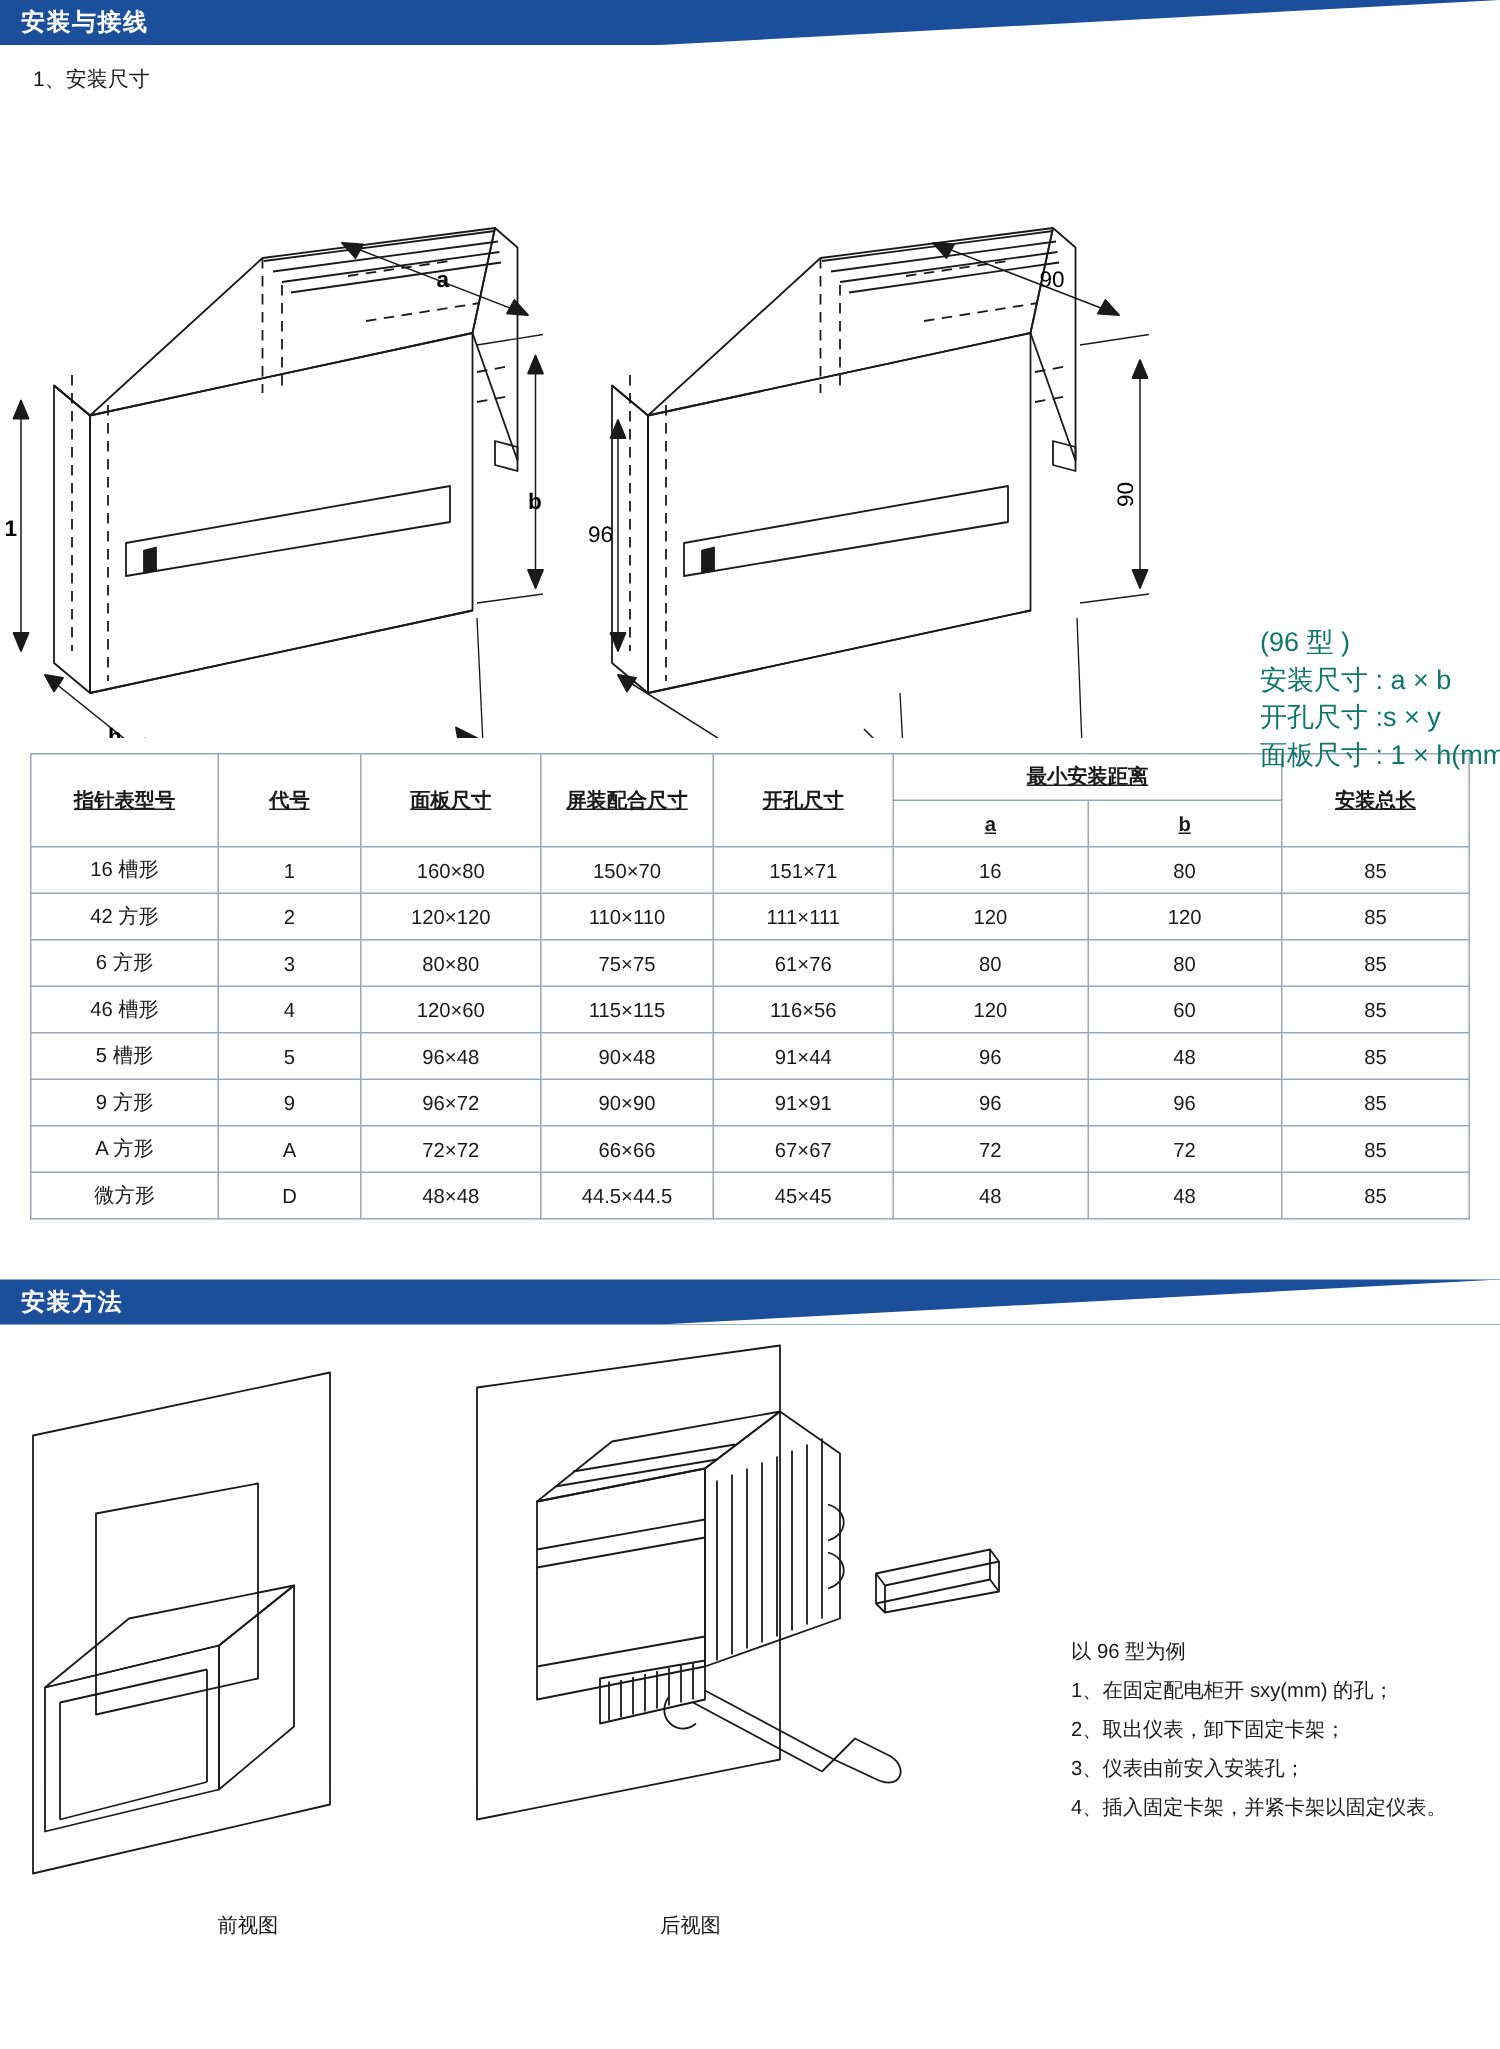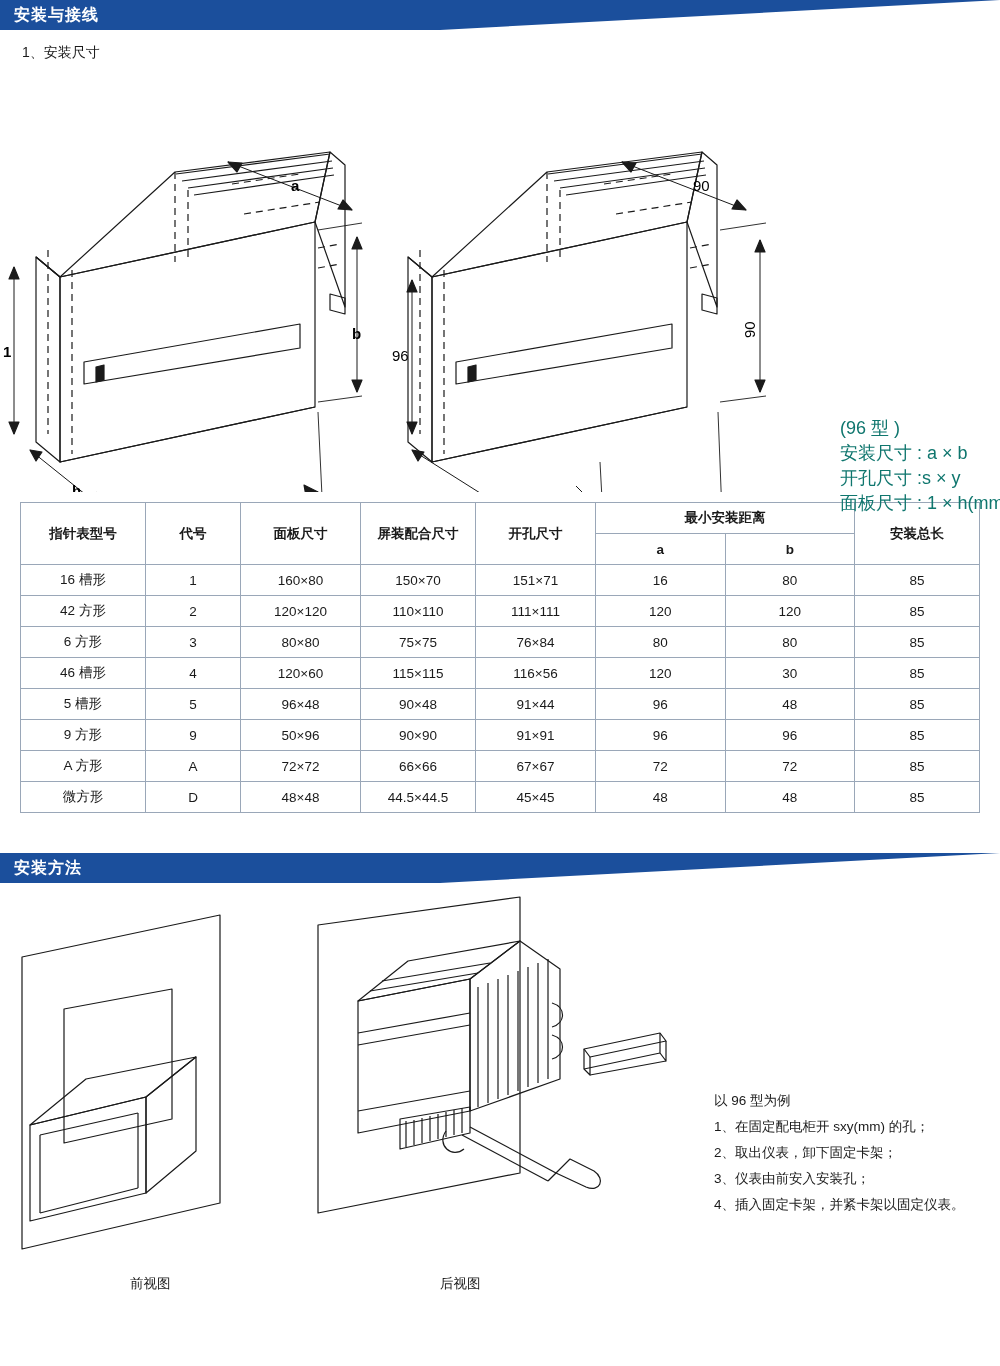--- a/index.html
+++ b/index.html
@@ -85,6 +85,7 @@
   table.spec thead th {
     font-weight: bold;
     font-size: 13.5px;
+    text-decoration: underline;
   }
   table.spec tbody td { height: 31px; }
 

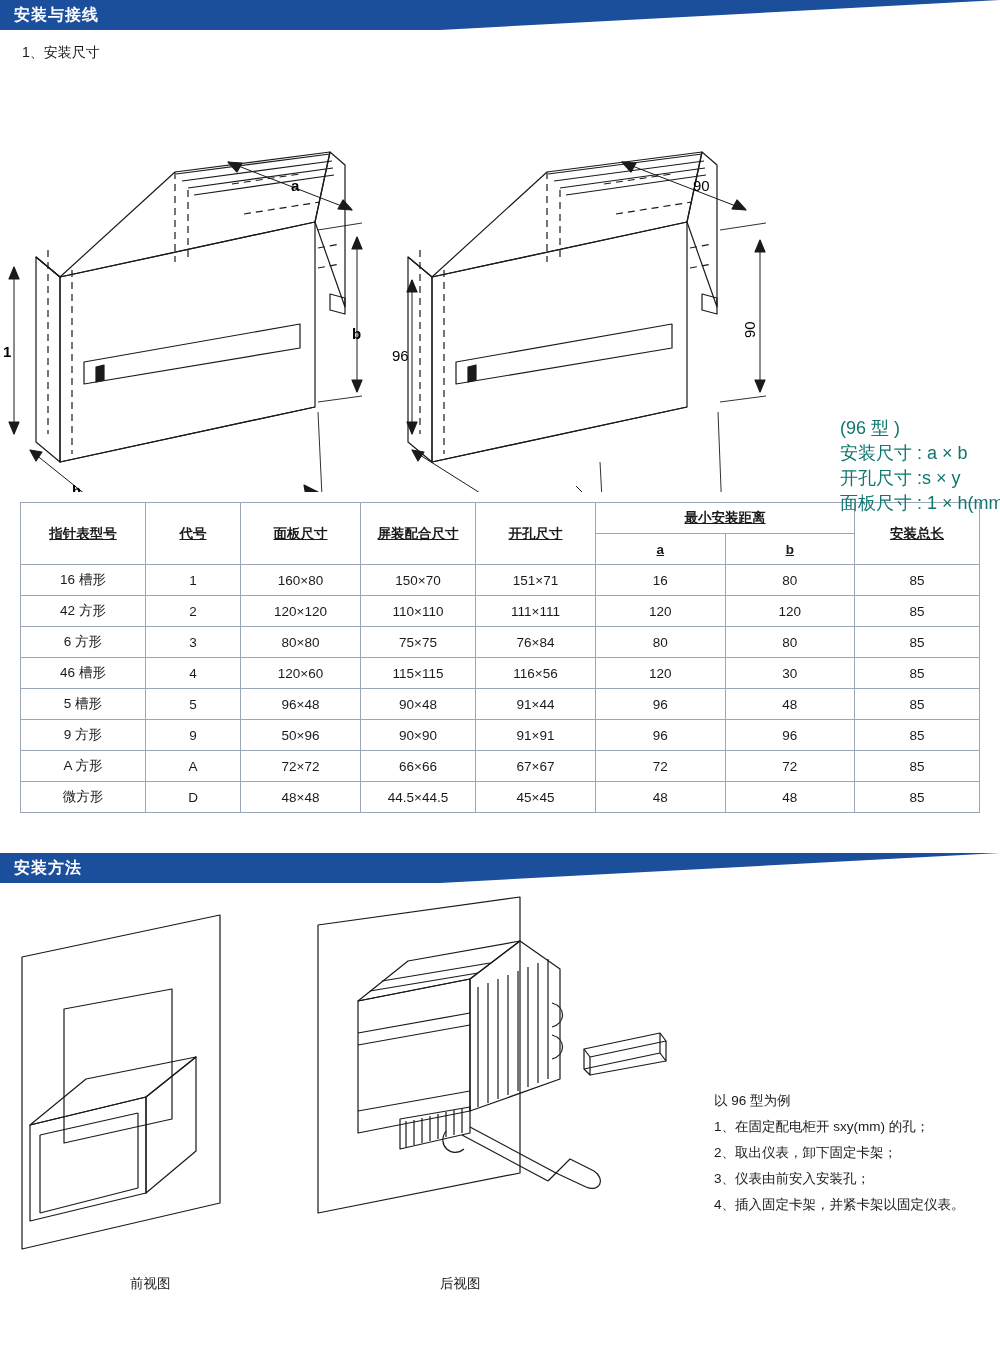--- a/index.html
+++ b/index.html
@@ -307,7 +307,7 @@
           <td>3</td>
           <td>80×80</td>
           <td>75×75</td>
-          <td>76×84</td>
+          <td>61×76</td>
           <td>80</td>
           <td>80</td>
           <td>85</td>

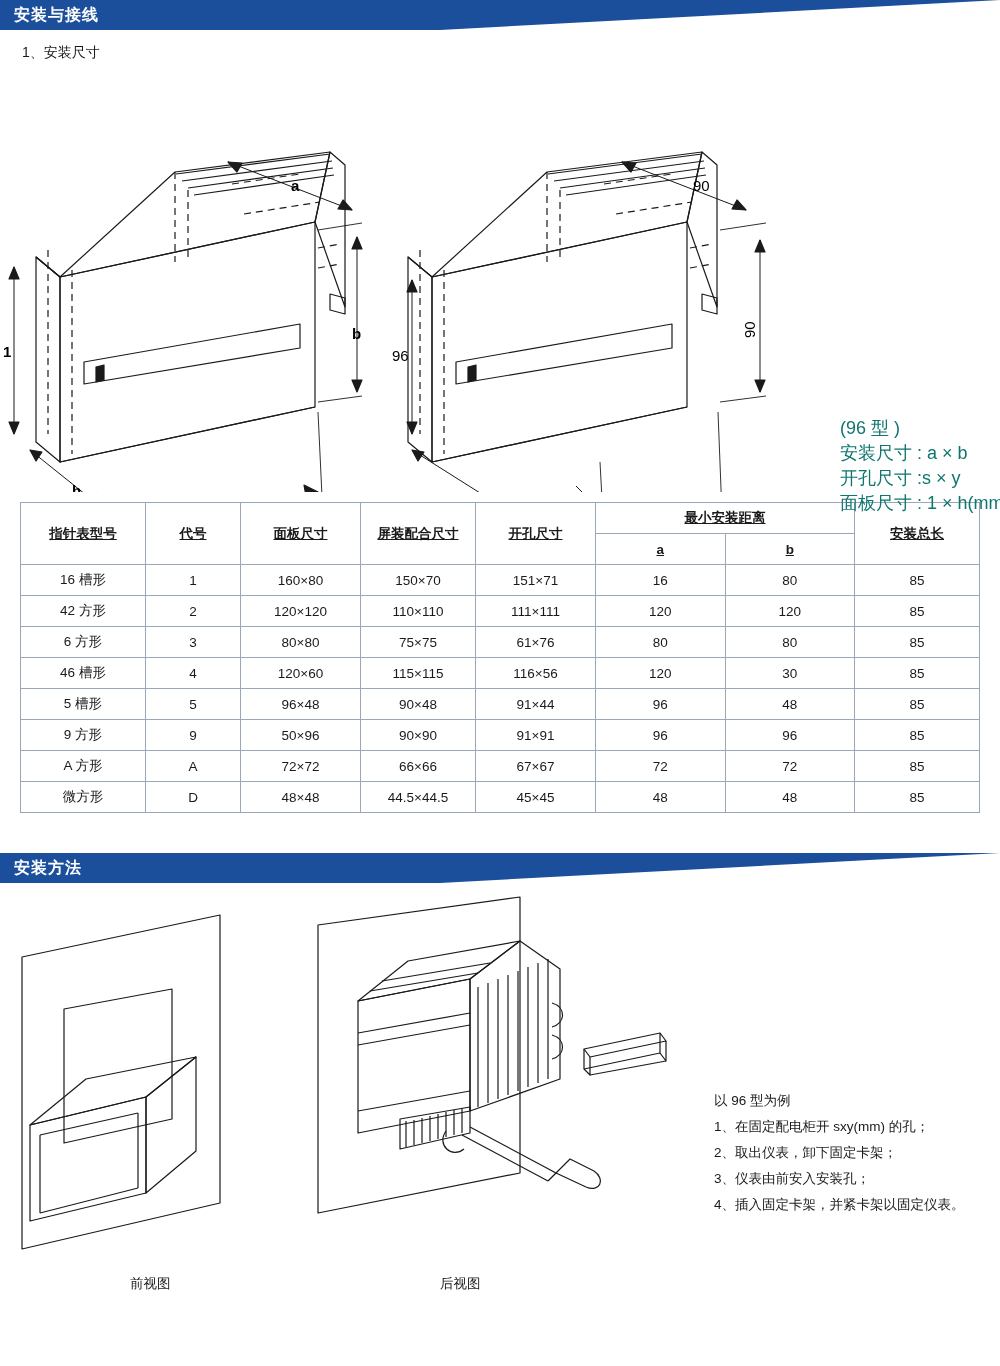--- a/index.html
+++ b/index.html
@@ -319,7 +319,7 @@
           <td>115×115</td>
           <td>116×56</td>
           <td>120</td>
-          <td>30</td>
+          <td>60</td>
           <td>85</td>
         </tr>
         <tr>

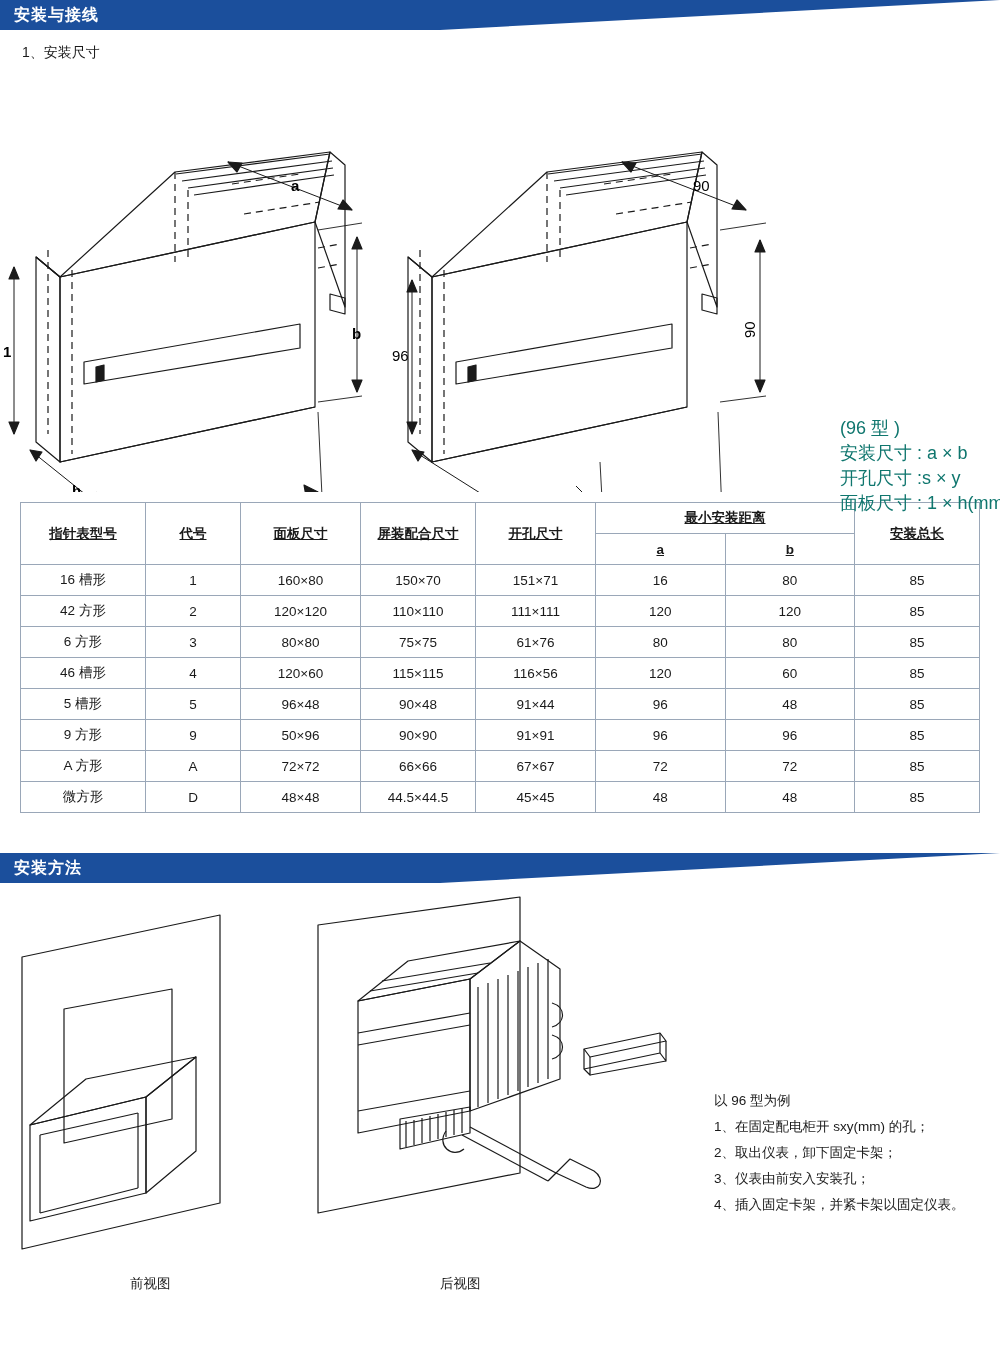--- a/index.html
+++ b/index.html
@@ -335,7 +335,7 @@
         <tr>
           <td>9 方形</td>
           <td>9</td>
-          <td>50×96</td>
+          <td>96×72</td>
           <td>90×90</td>
           <td>91×91</td>
           <td>96</td>

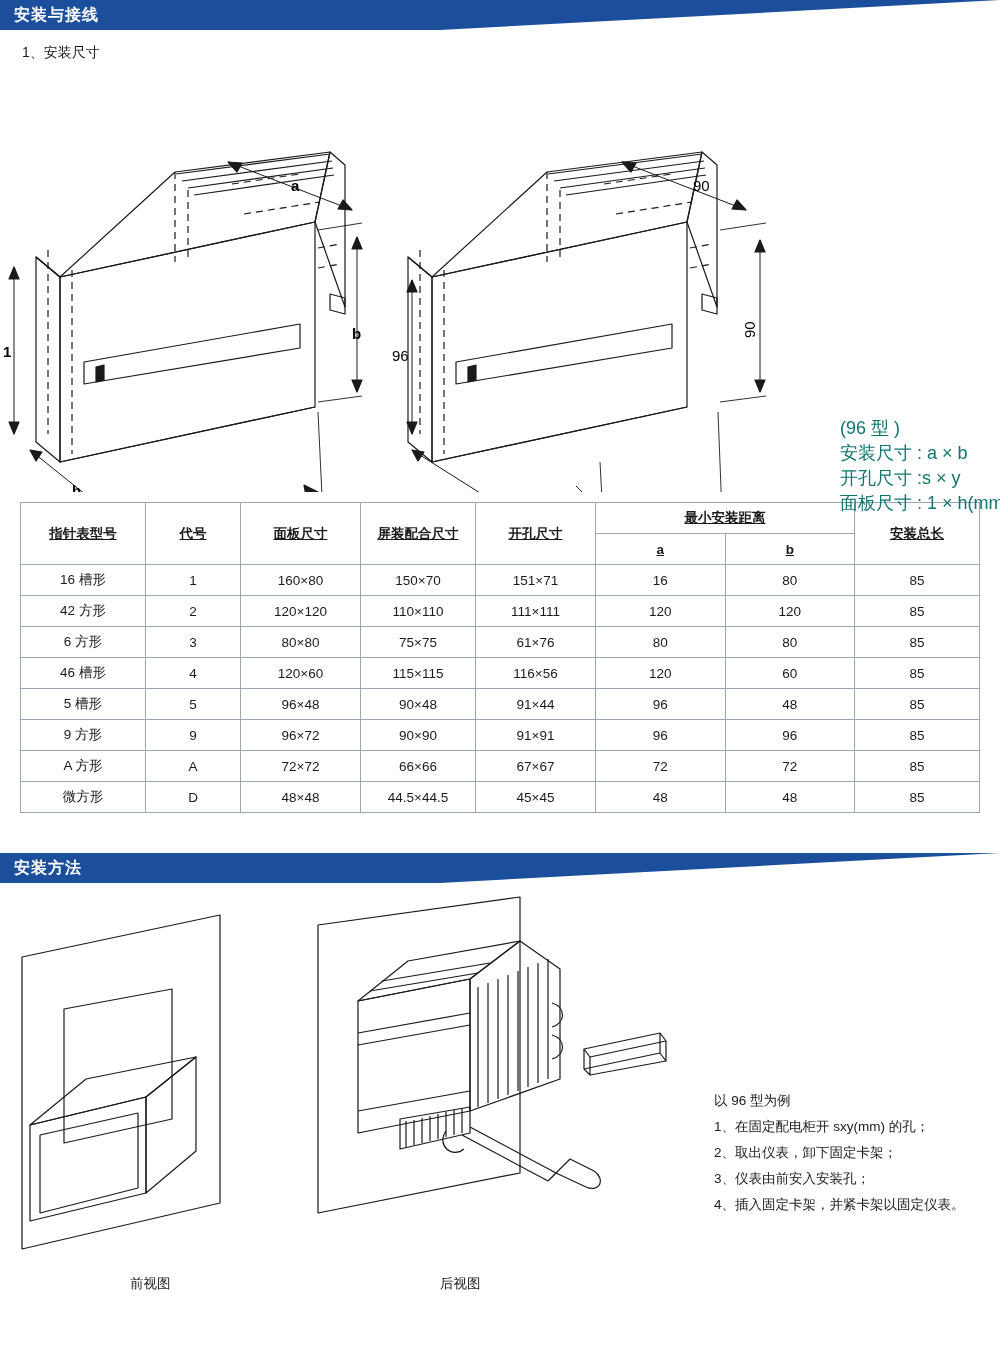--- a/index.html
+++ b/index.html
@@ -440,7 +440,7 @@
     </g>
   </svg>
 
-  <div class="view-caption" style="left:130px; top:392px;">前视图</div>
+  <div class="view-caption" style="left:145px; top:392px;">前视图</div>
   <div class="view-caption" style="left:440px; top:392px;">后视图</div>
 
   <div class="steps">

